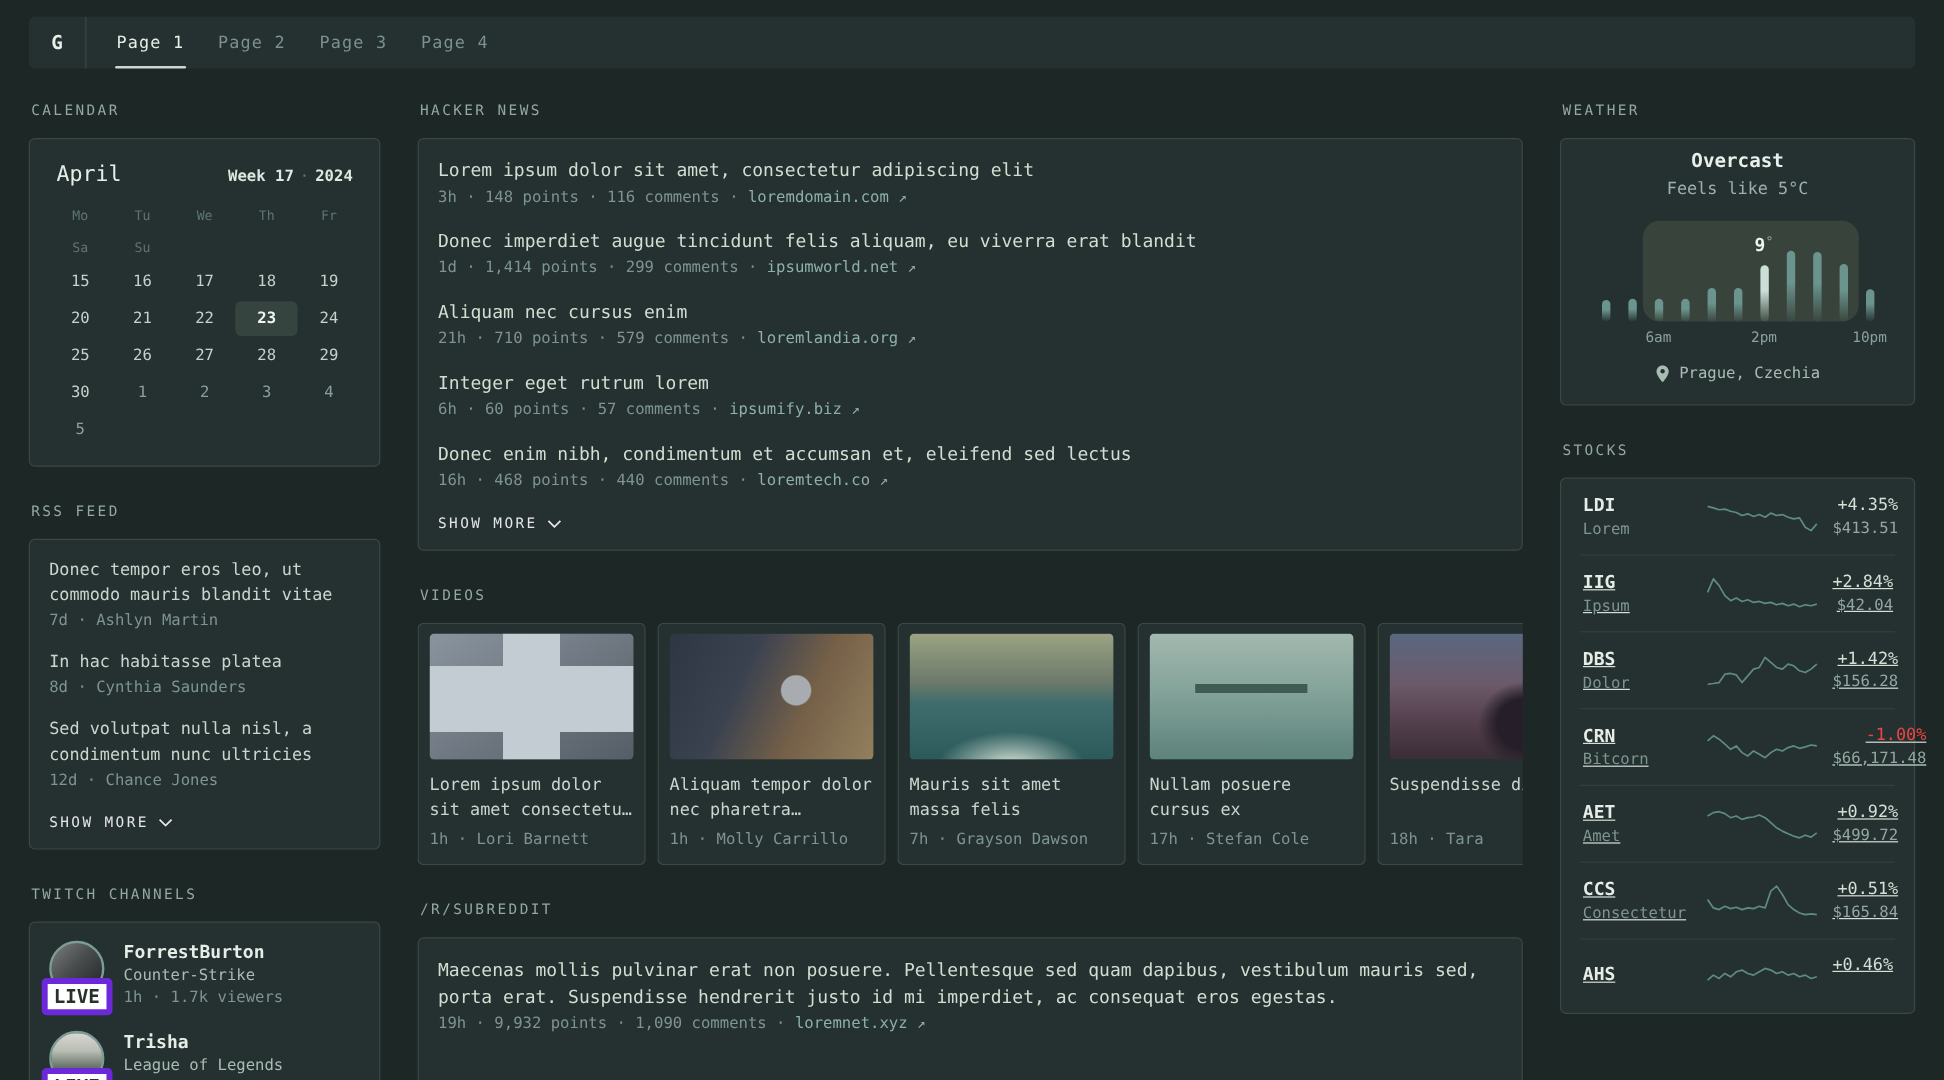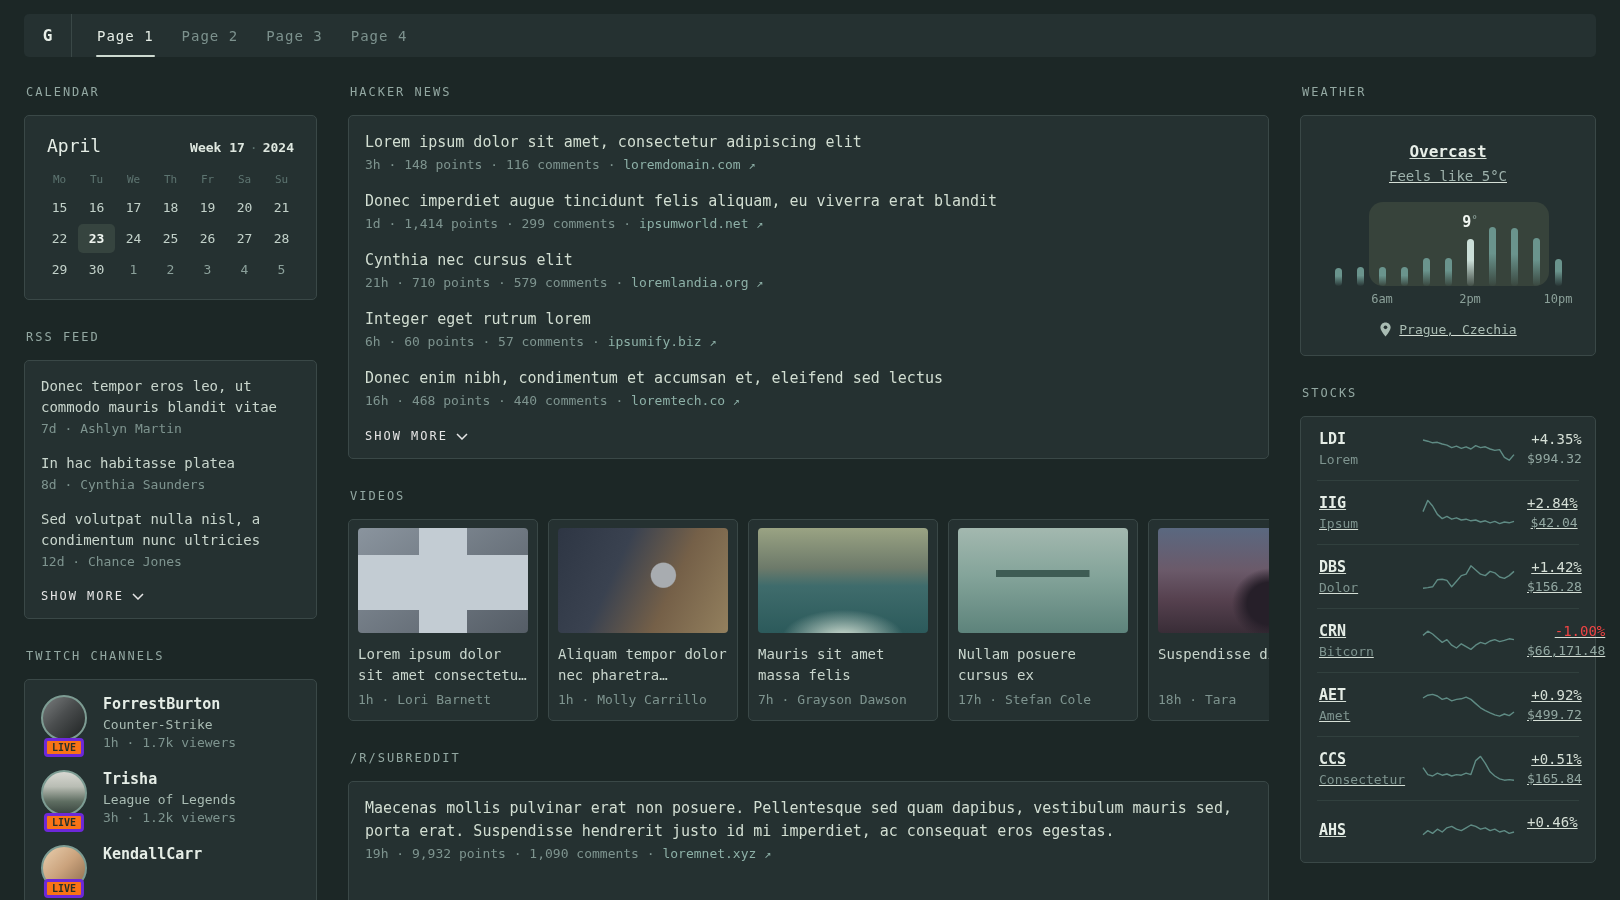--- a/index.html
+++ b/index.html
@@ -94,7 +94,7 @@
   .v-meta { margin-top: 6px; }
 
   
-  .weather-card { padding: 26px 16px 18px; text-decoration: underline; }
+  .weather-card { padding: 8px 16px 18px; }
   .w-cond { text-align: center; font-size: 16px; font-weight: bold; color: #e8efe8; }
   .w-feels { text-align: center; font-size: 14px; color: #9db1ab; margin-top: 7px; }
   .w-chart { position: relative; width: 242px; height: 86px; margin: 16px auto 0; }

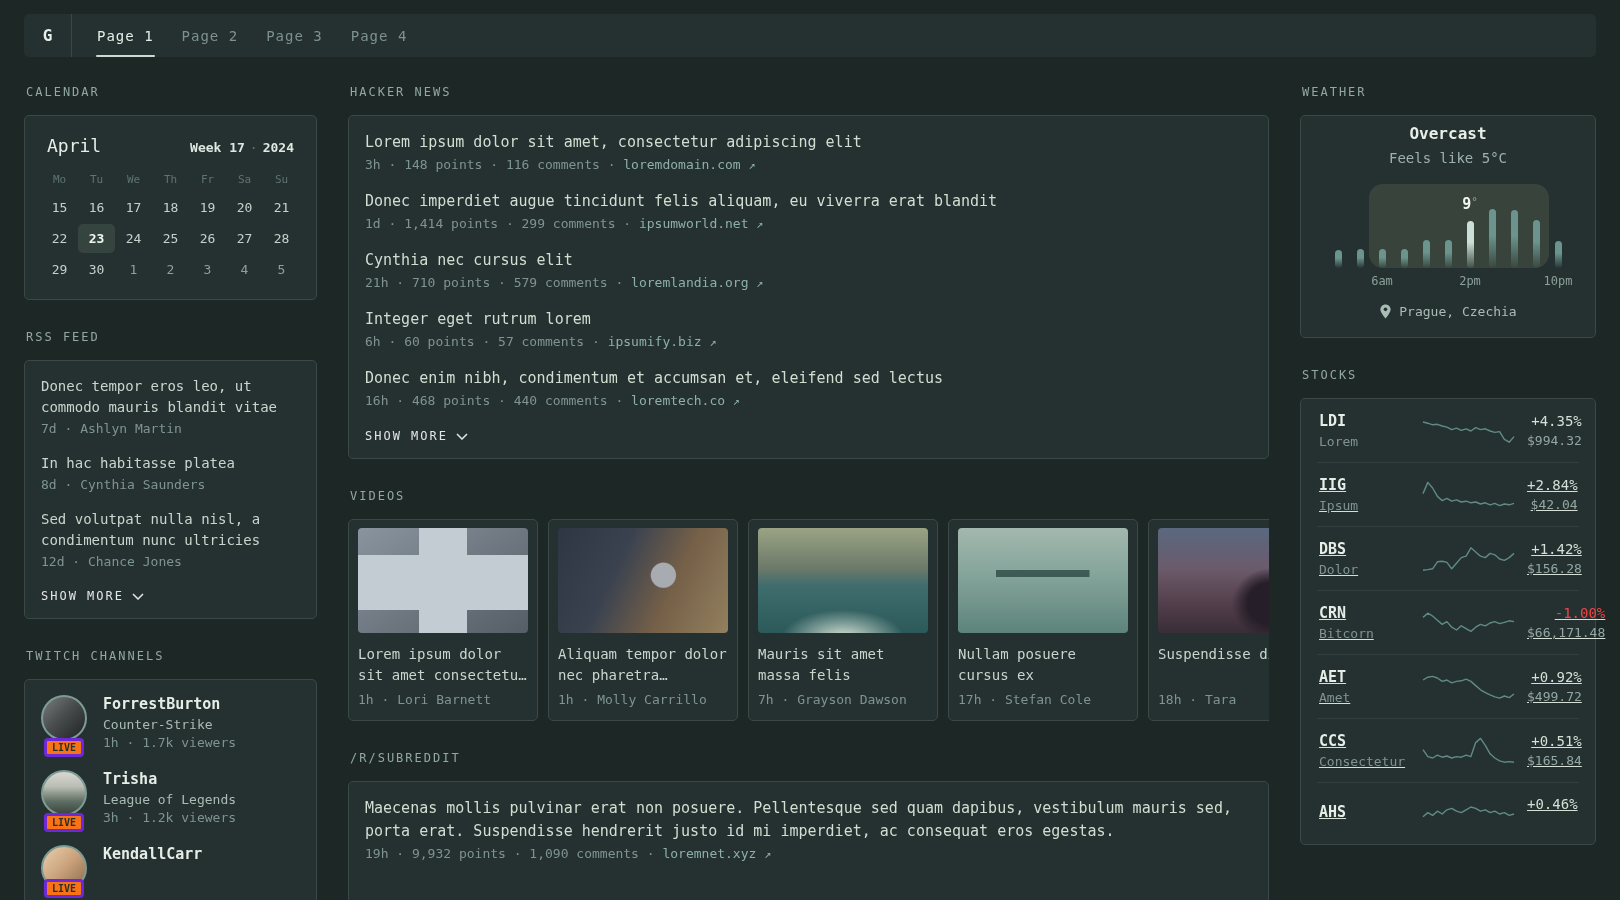--- a/index.html
+++ b/index.html
@@ -38,7 +38,7 @@
   .cal-month { font-size: 18px; color: #e5ede6; }
   .cal-week { font-size: 13px; color: #dfe8e0; font-weight: bold; }
   .cal-week .dot { color: #5d7470; margin: 0 5px; font-weight: normal; }
-  .cal-weekdays, .cal-days { display: grid; grid-template-columns: repeat(7, 1fr); row-gap: 2px; }
+  .cal-weekdays, .cal-days { display: grid; grid-template-columns: repeat(5, 1fr); row-gap: 2px; }
   .cal-weekdays span { text-align: center; font-size: 11px; color: #5d7470; padding: 5px 0 7px; }
   .day { text-align: center; font-size: 13px; color: #c3d2ca; padding: 7px 0; }
   .day.dim { color: #8ba09a; }

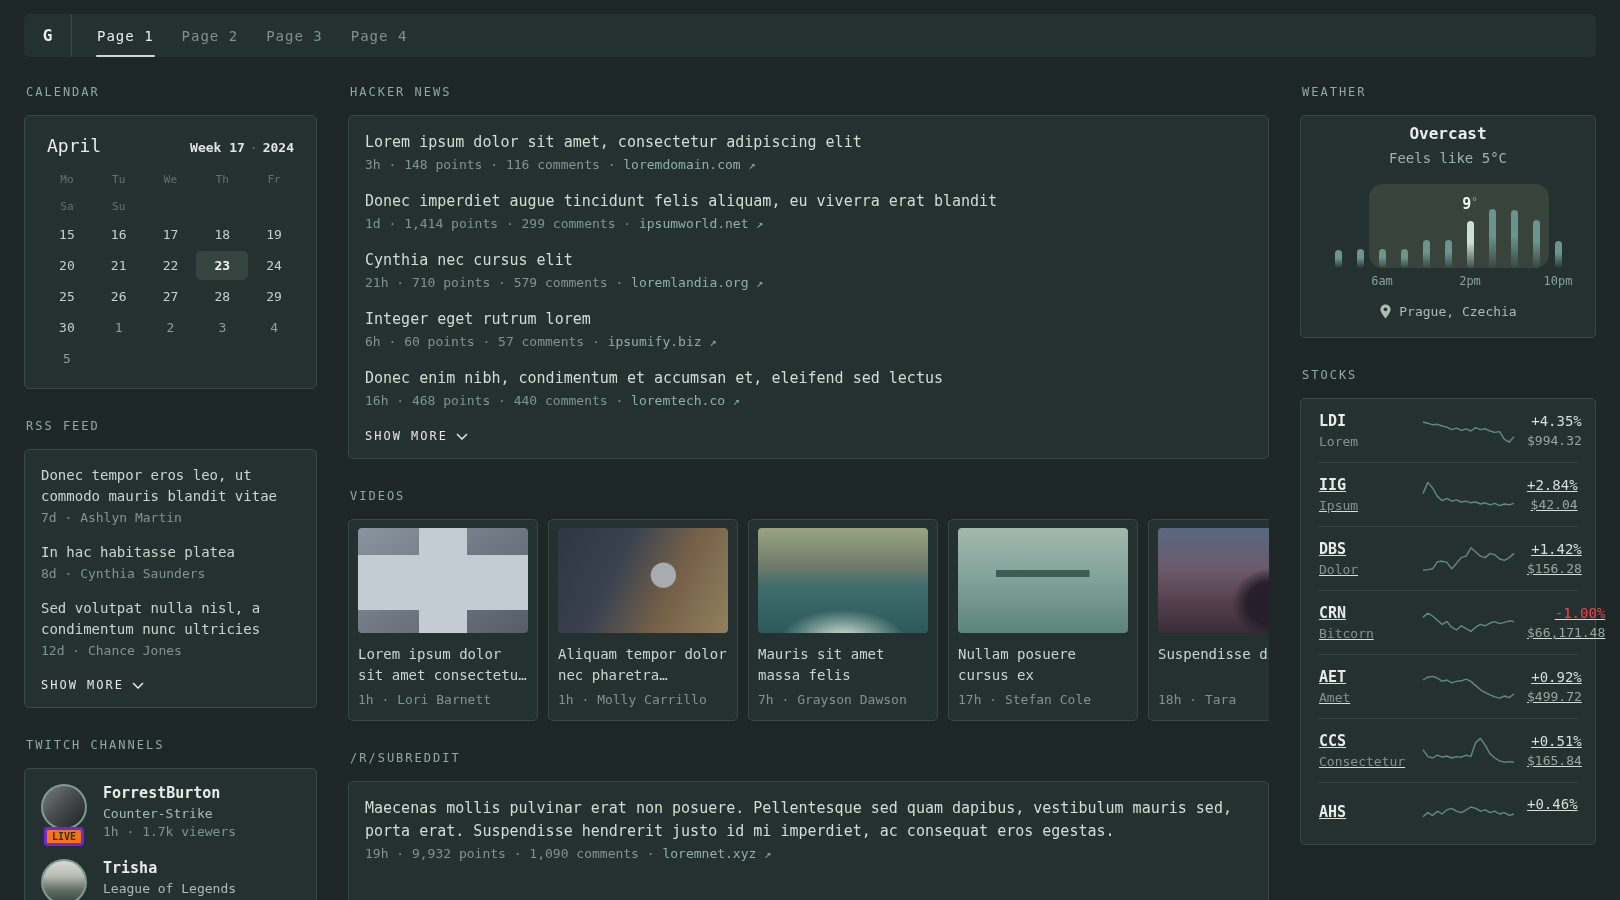--- a/index.html
+++ b/index.html
@@ -261,7 +261,7 @@
               <div class="meta"><span>1d · 1,414 points · 299 comments · </span><a class="domain">ipsumworld.net </a><span class="ext-arrow">↗</span></div>
             </div>
             <div class="hn-item">
-              <a class="hn-title">Cynthia nec cursus elit</a>
+              <a class="hn-title">Aliquam nec cursus enim</a>
               <div class="meta"><span>21h · 710 points · 579 comments · </span><a class="domain">loremlandia.org </a><span class="ext-arrow">↗</span></div>
             </div>
             <div class="hn-item">

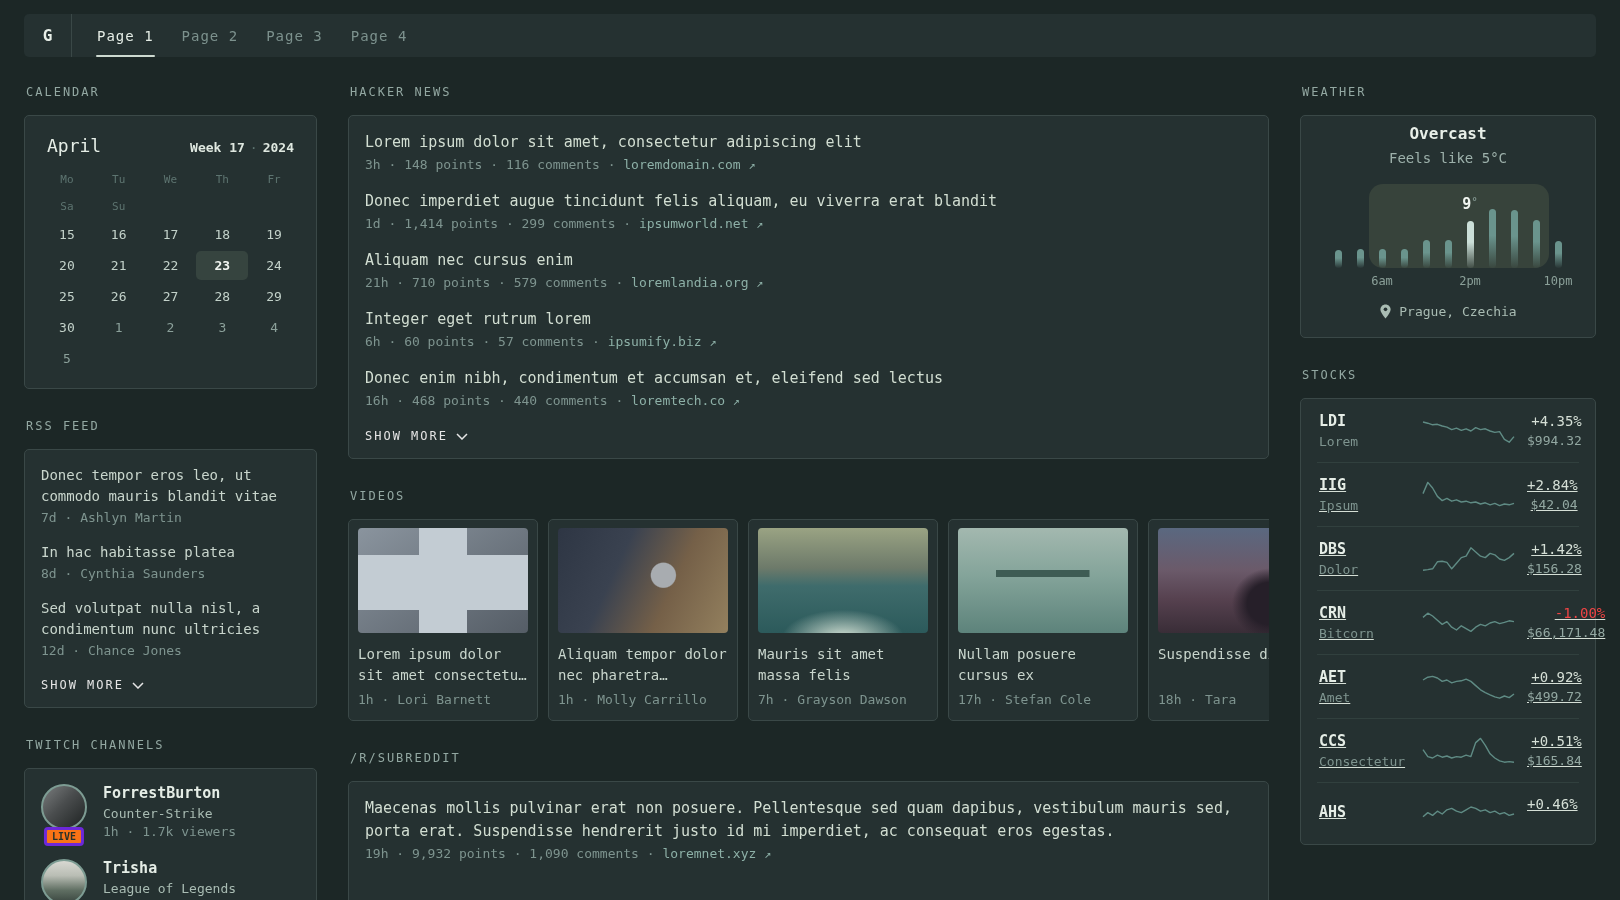--- a/index.html
+++ b/index.html
@@ -369,7 +369,7 @@
             </div>
             <div class="s-right">
               <div class="s-change">+4.35%</div>
-              <div class="s-price">$994.32</div>
+              <div class="s-price">$413.51</div>
             </div>
           </div>
           <div class="stock-row">

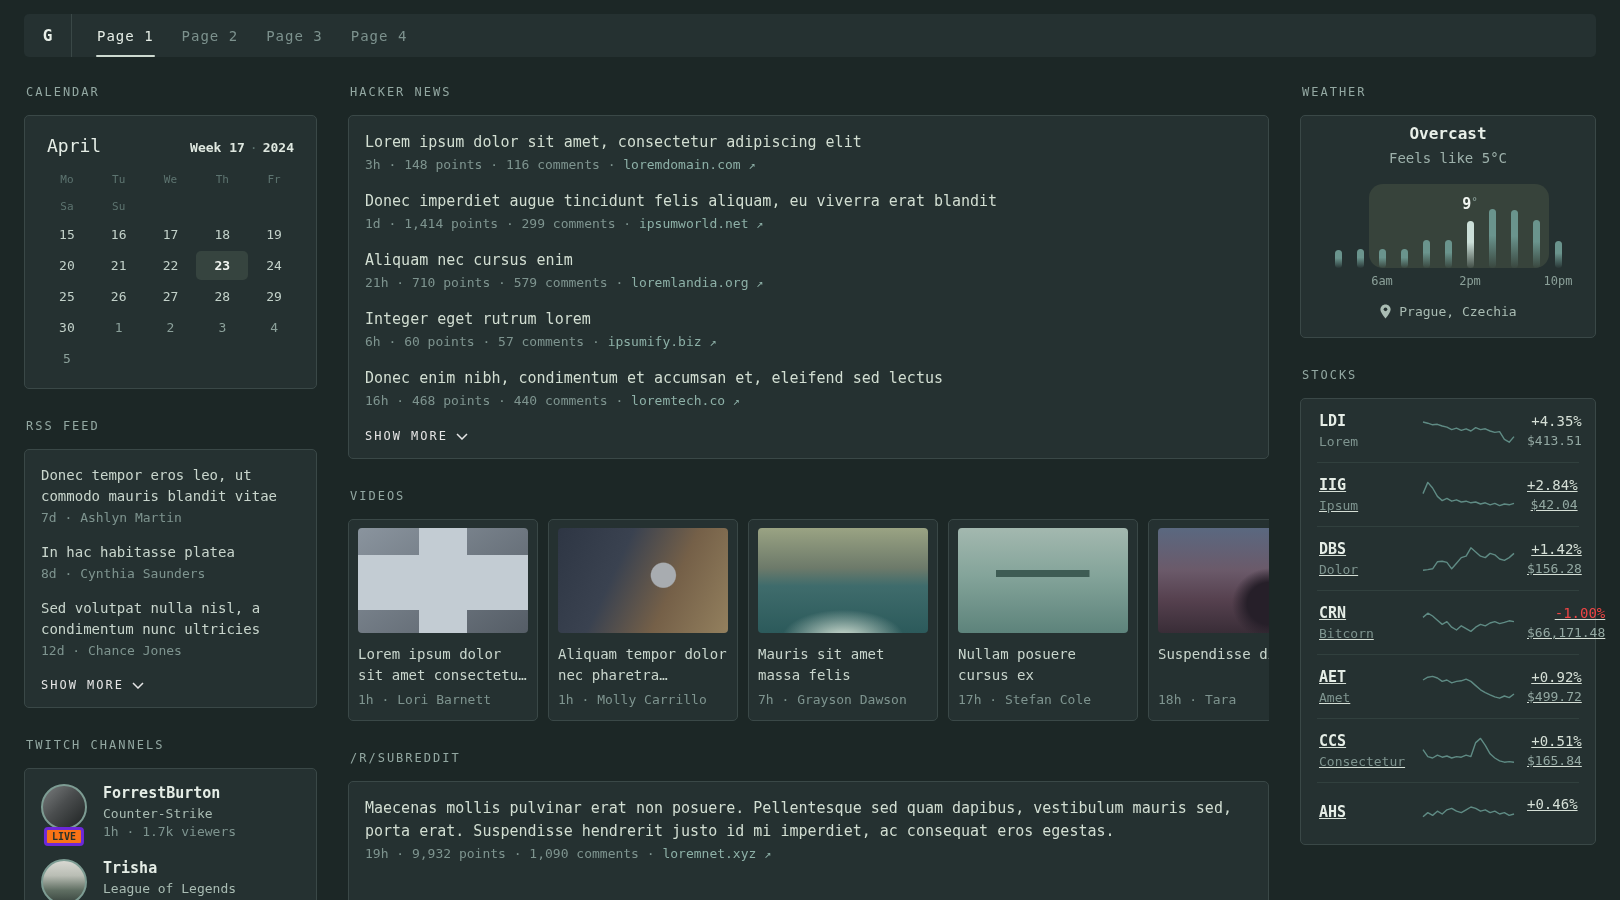--- a/index.html
+++ b/index.html
@@ -60,8 +60,8 @@
   .avatar-trisha  { background: linear-gradient(180deg, #d8d8d2 0%, #b9bdb4 35%, #5f6e62 70%, #39453f 100%); }
   .avatar-kendall { background: linear-gradient(135deg, #e9cfae 0%, #caa27c 50%, #8a6a4c 100%); }
   .live { position: absolute; left: 50%; transform: translateX(-50%); bottom: -7px;
-          background: #f97316; color: #273129; font-size: 10px; font-weight: bold;
-          padding: 1px 5px; border-radius: 4px; border: 3px solid #6d28d9; }
+          background: #ffffff; color: #273129; font-size: 16px; font-weight: bold;
+          padding: 1px 5px; border-radius: 4px; border: 5px solid #6d28d9; }
   .tw-name { font-size: 15px; font-weight: bold; color: #e5ede6; }
   .tw-game { font-size: 13px; color: #a9bcb3; margin-top: 4px; }
 

